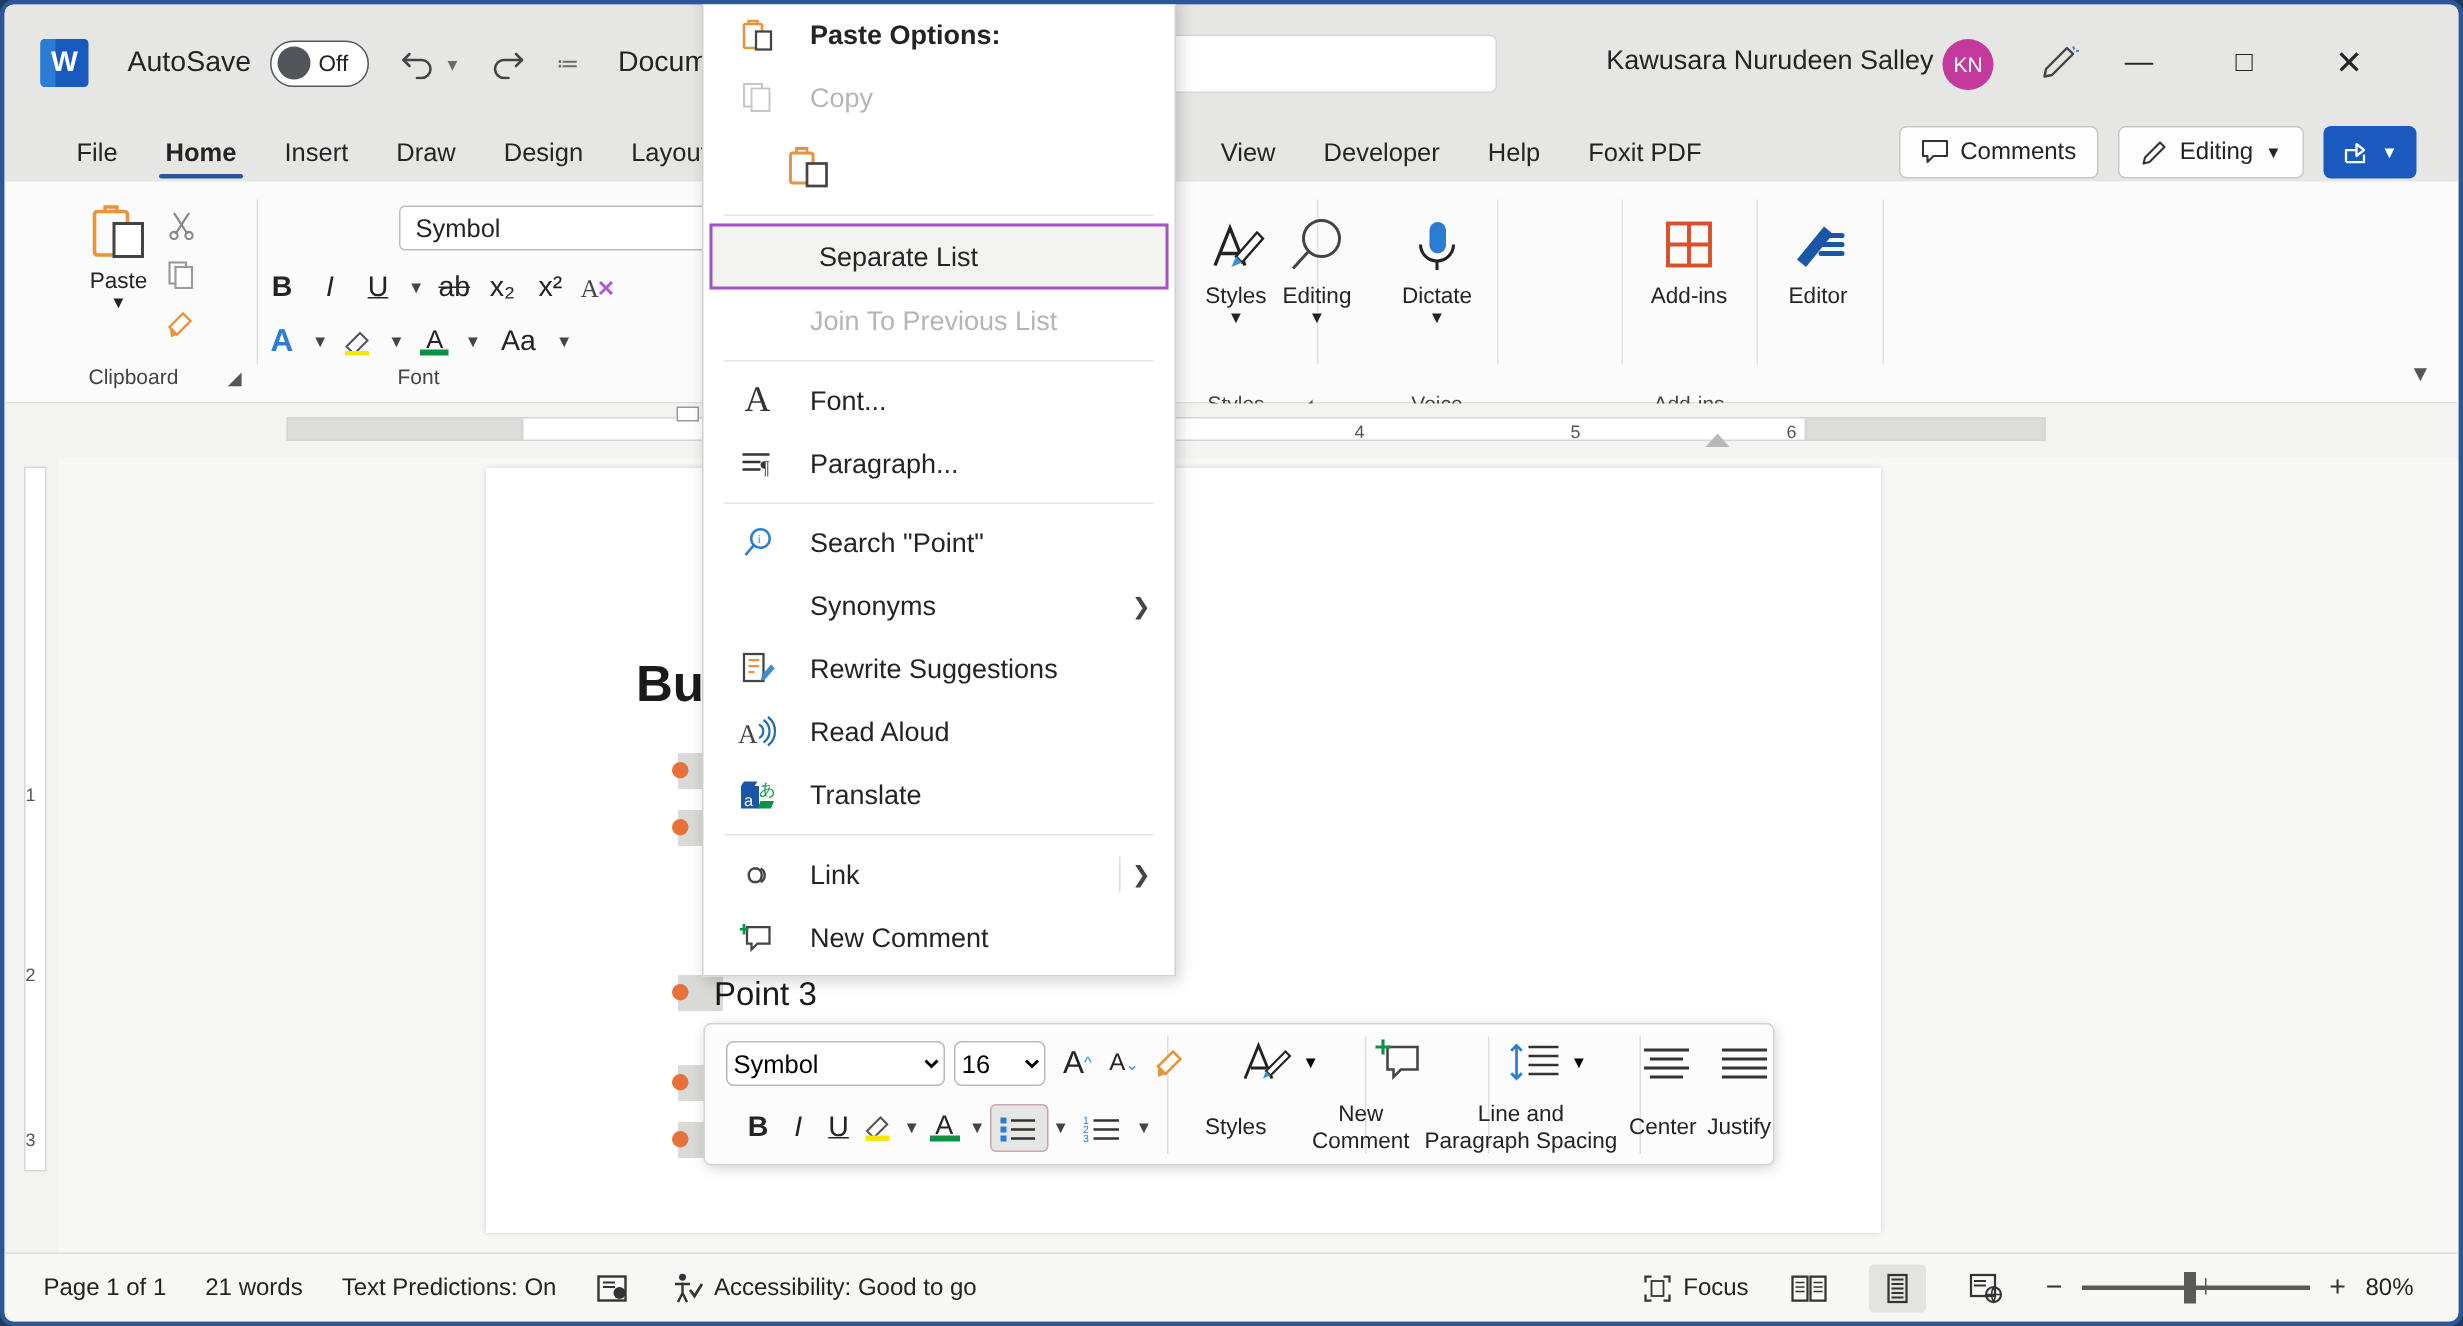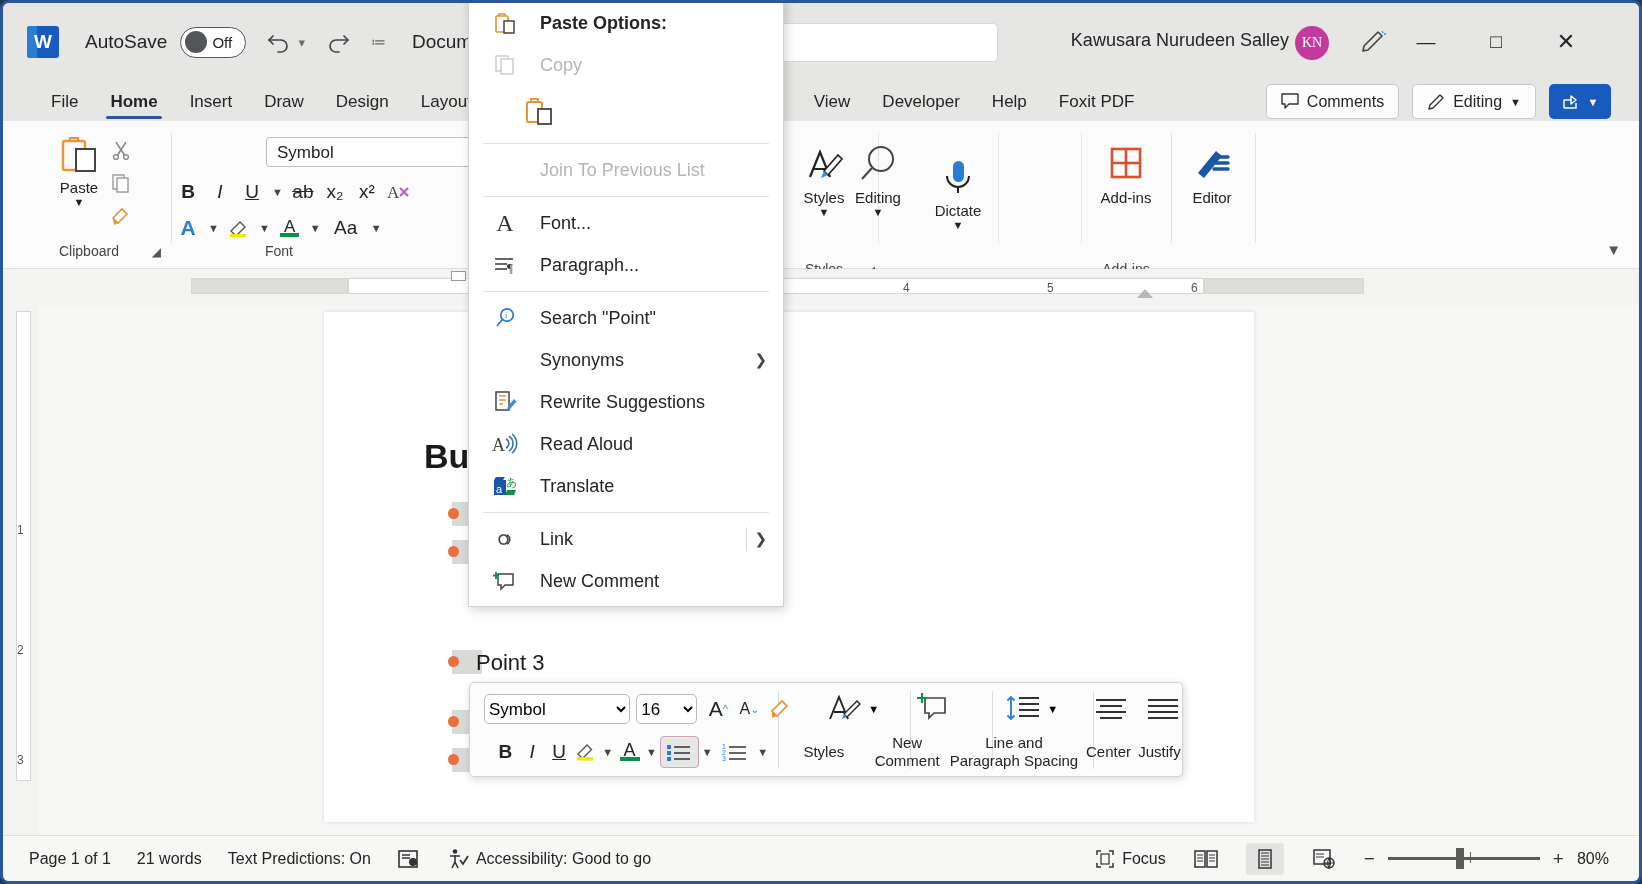--- a/index.html
+++ b/index.html
@@ -70,7 +70,7 @@
     position: absolute; right: 310px; top: 23px;
     width: 34px; height: 34px; border-radius: 50%;
     background: #c4399c; color: #fff;
-    font-size: 14px; display: flex; align-items: center; justify-content: center; font-family: Liberation Serif, serif;
+    font-size: 14px; display: flex; align-items: center; justify-content: center;
   }
   .pen-icon { position: absolute; right: 252px; top: 24px; cursor: pointer; }
   .wctl {

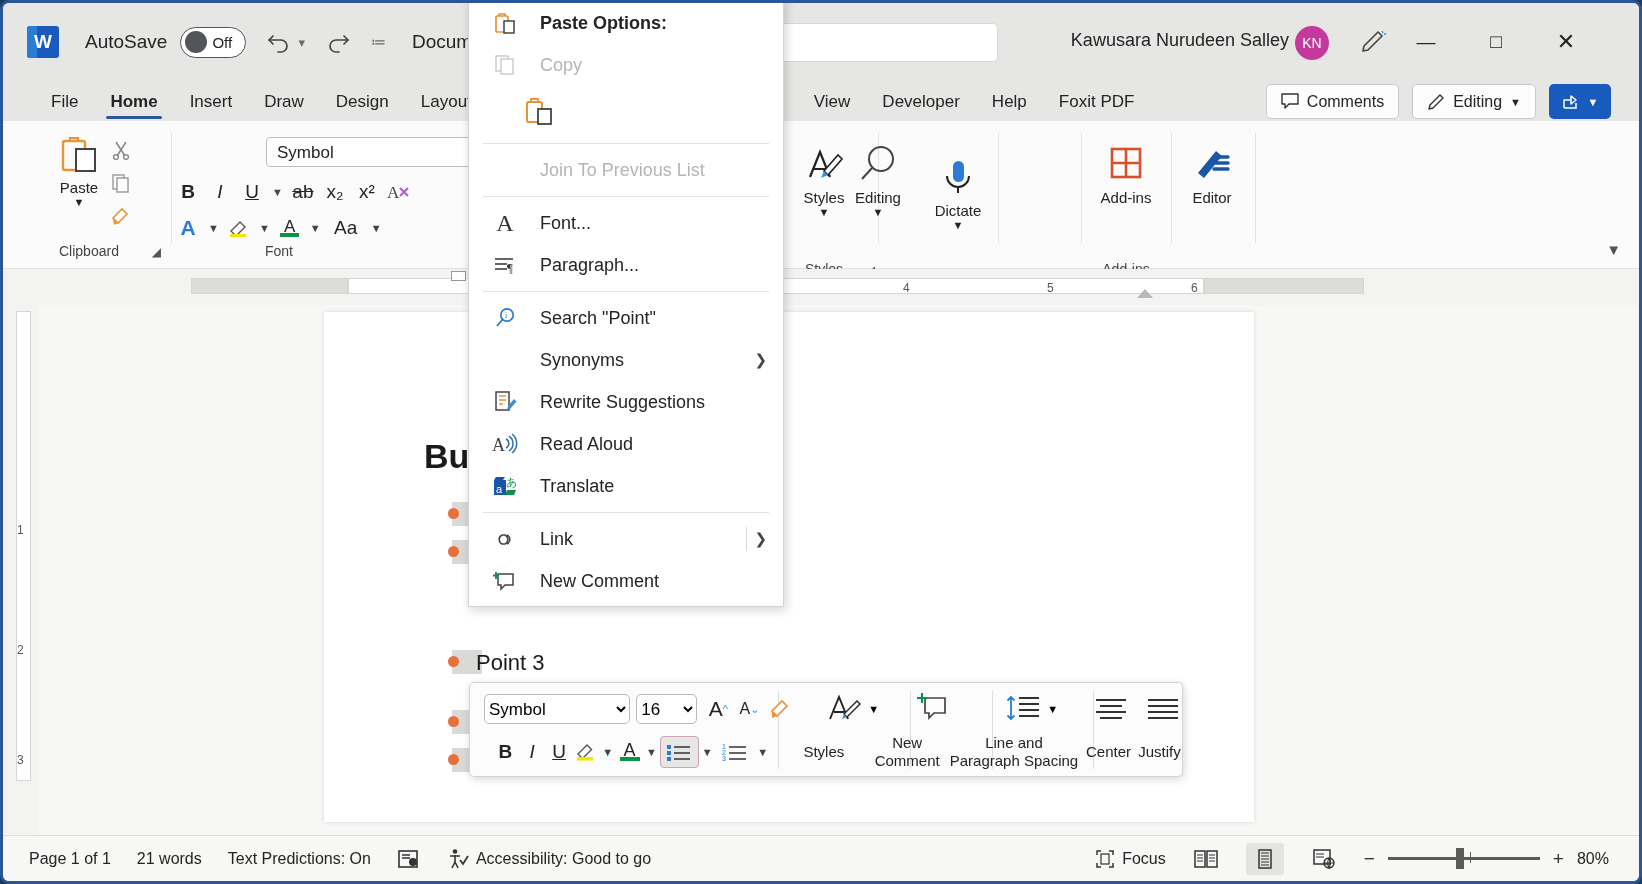--- a/index.html
+++ b/index.html
@@ -636,6 +636,10 @@
     <div class="mdiv"></div>
 
 
+    <div class="mi highlighted">
+      <span class="mi-ico"></span>
+      <span class="mi-label">Separate List</span>
+    </div>
 
     <div class="mi disabled">
       <span class="mi-ico"></span>

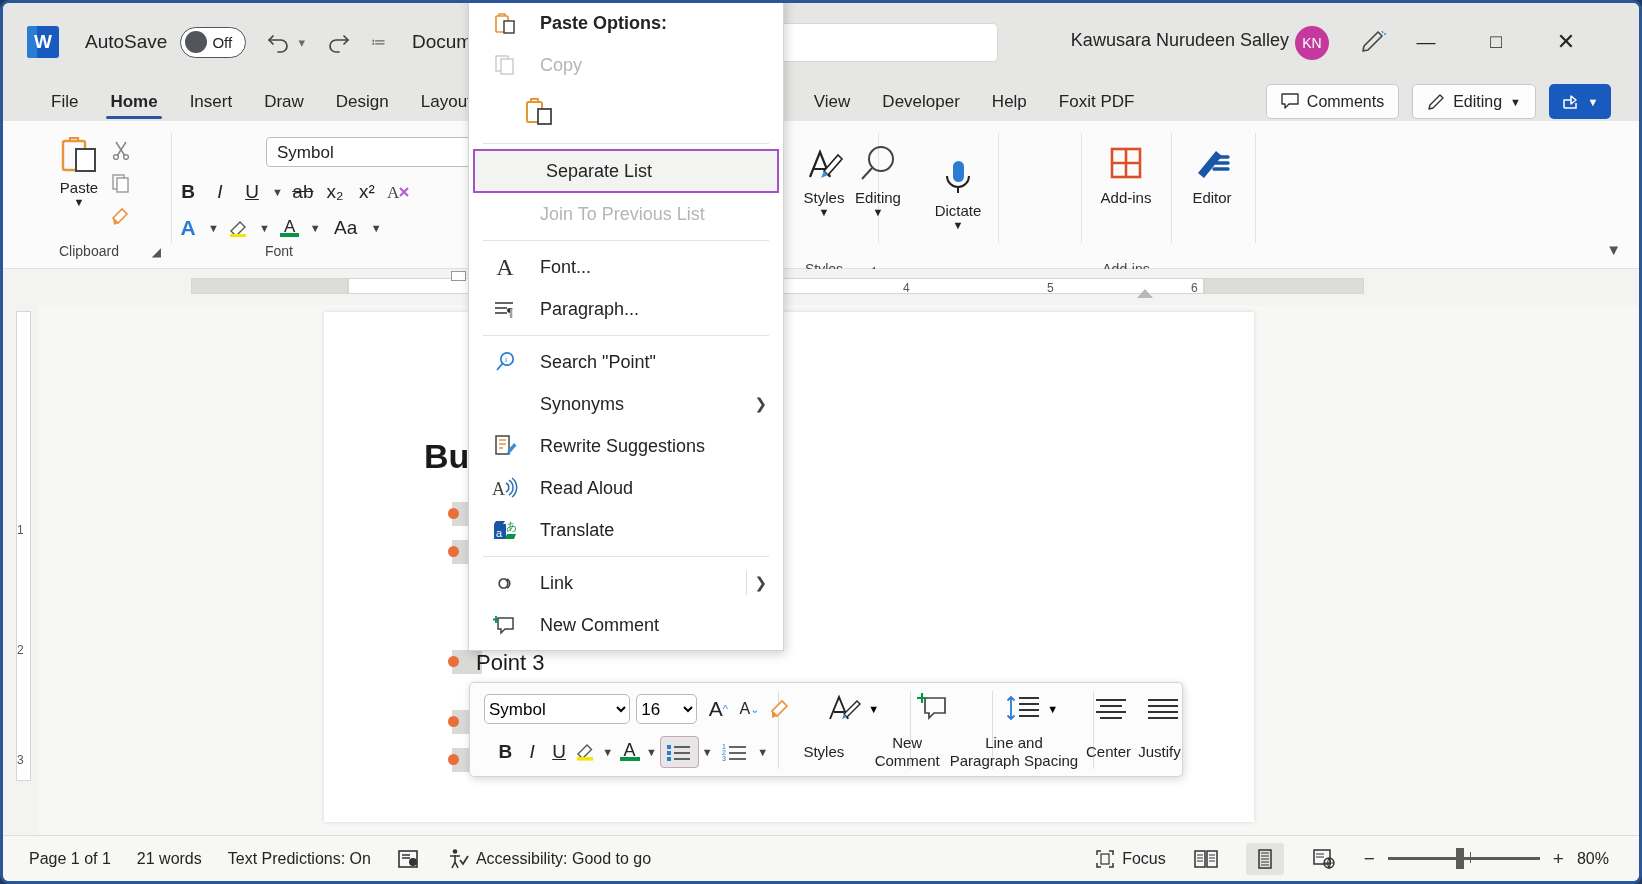--- a/index.html
+++ b/index.html
@@ -513,7 +513,7 @@
     </div>
 
     <div class="rsep" style="left:995px;"></div>
-    <div class="rgroup" style="left:912px; width:86px; top:35px;">
+    <div class="rgroup" style="left:912px; width:86px; top:22px;">
       <div class="big-btn">
         <span class="ico">
           <svg width="48" height="46" viewBox="0 0 48 46">

